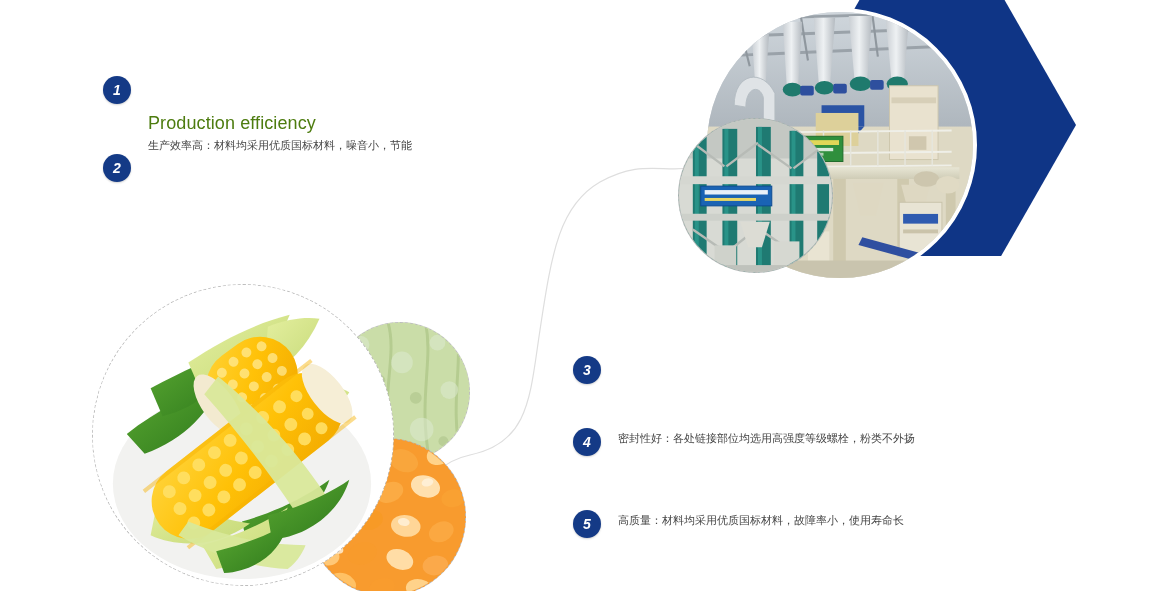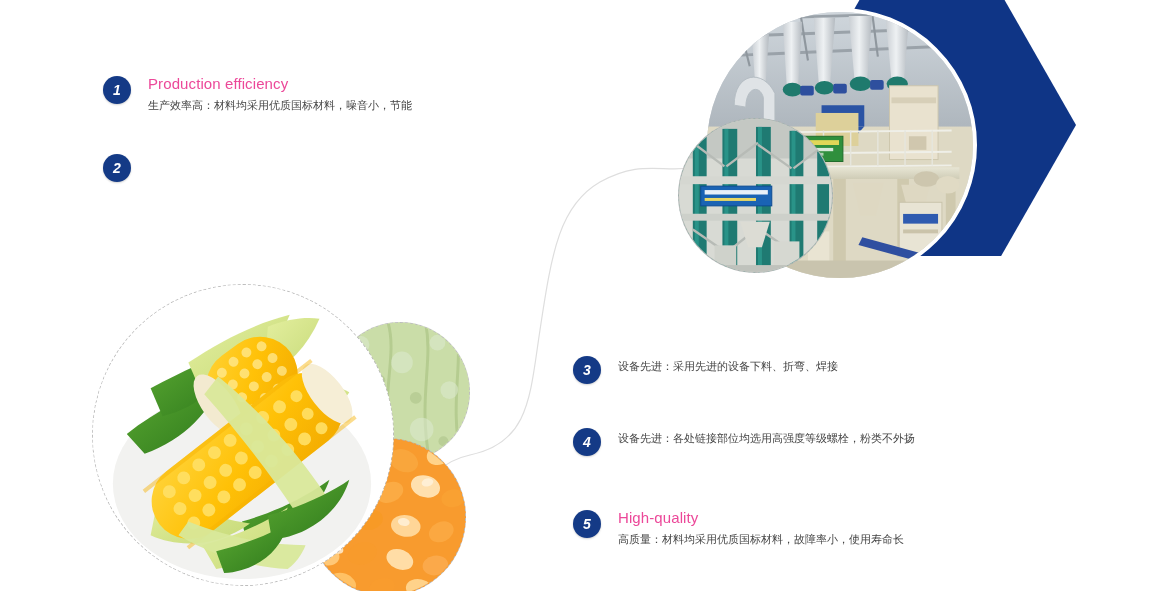--- a/index.html
+++ b/index.html
@@ -51,11 +51,12 @@
     margin-left: 17px;
   }
   .ftitle {
-    color: #ec4899;
-    font-size: 15px;
+    color: #4d7c0f;
+    font-size: 18px;
     line-height: 19px;
     white-space: nowrap;
     letter-spacing: 0.1px;
+    margin-top: 40px;
   }
   .fdesc {
     color: #444444;

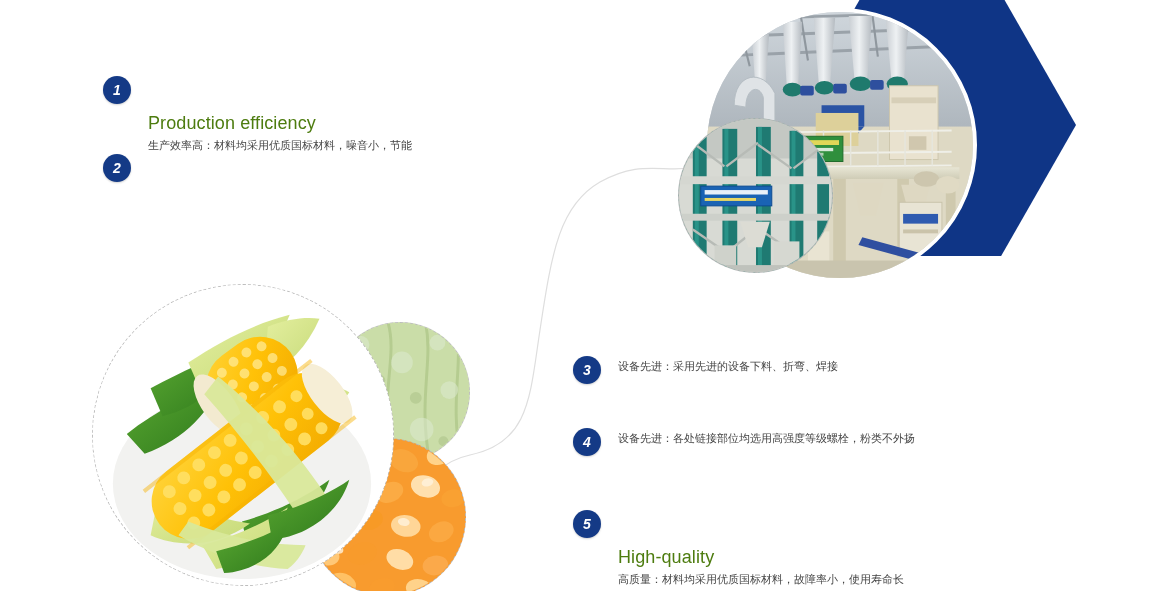--- a/index.html
+++ b/index.html
@@ -511,7 +511,6 @@
   <div class="feature" style="left:573px; top:354px;">
     <div class="badge">3</div>
     <div class="ftext">
-      <div class="fdesc">设备先进：采用先进的设备下料、折弯、焊接</div>
     </div>
   </div>
 

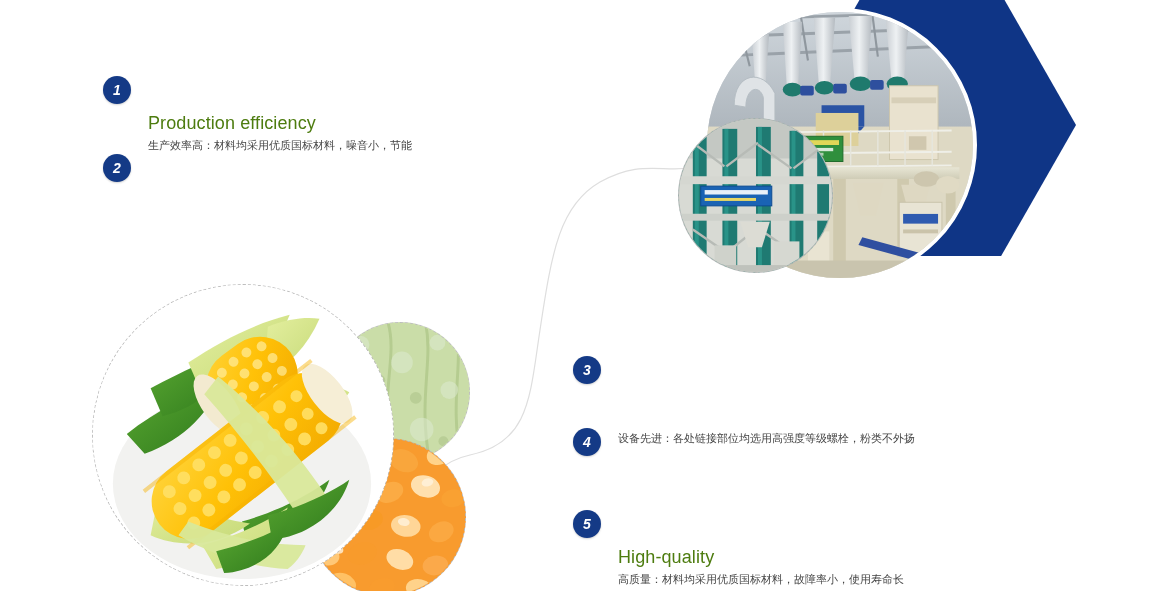--- a/index.html
+++ b/index.html
@@ -517,7 +517,7 @@
   <div class="feature" style="left:573px; top:426px;">
     <div class="badge">4</div>
     <div class="ftext">
-      <div class="fdesc">设备先进：各处链接部位均选用高强度等级螺栓，粉类不外扬</div>
+      <div class="fdesc">密封性好：各处链接部位均选用高强度等级螺栓，粉类不外扬</div>
     </div>
   </div>
 

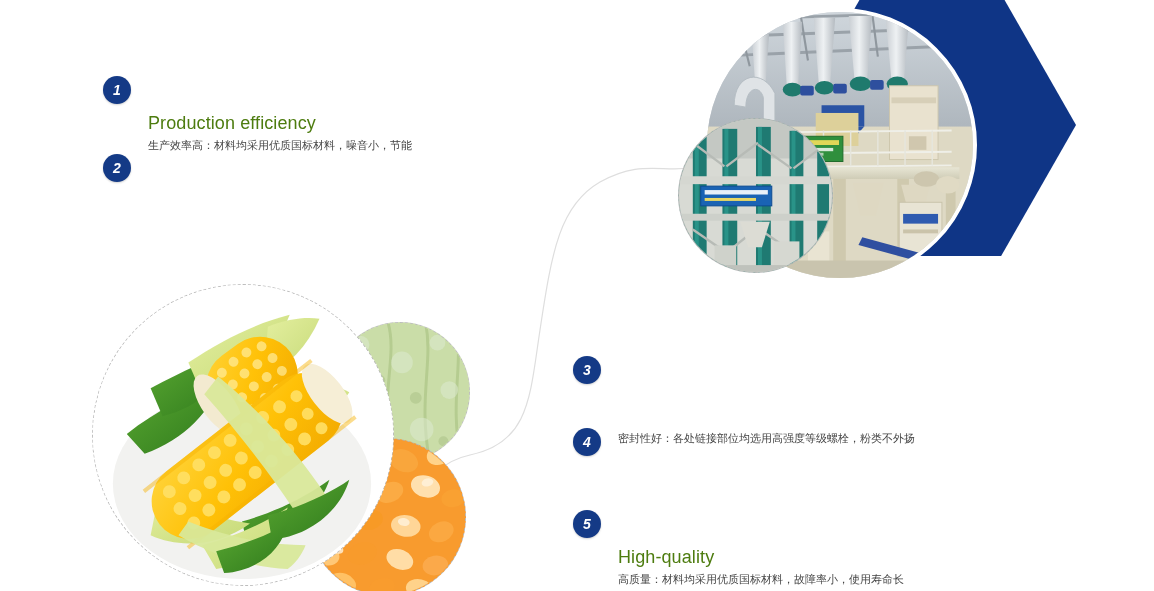--- a/index.html
+++ b/index.html
@@ -524,7 +524,6 @@
   <div class="feature" style="left:573px; top:508px;">
     <div class="badge">5</div>
     <div class="ftext">
-      <div class="ftitle">High-quality</div>
       <div class="fdesc">高质量：材料均采用优质国标材料，故障率小，使用寿命长</div>
     </div>
   </div>

